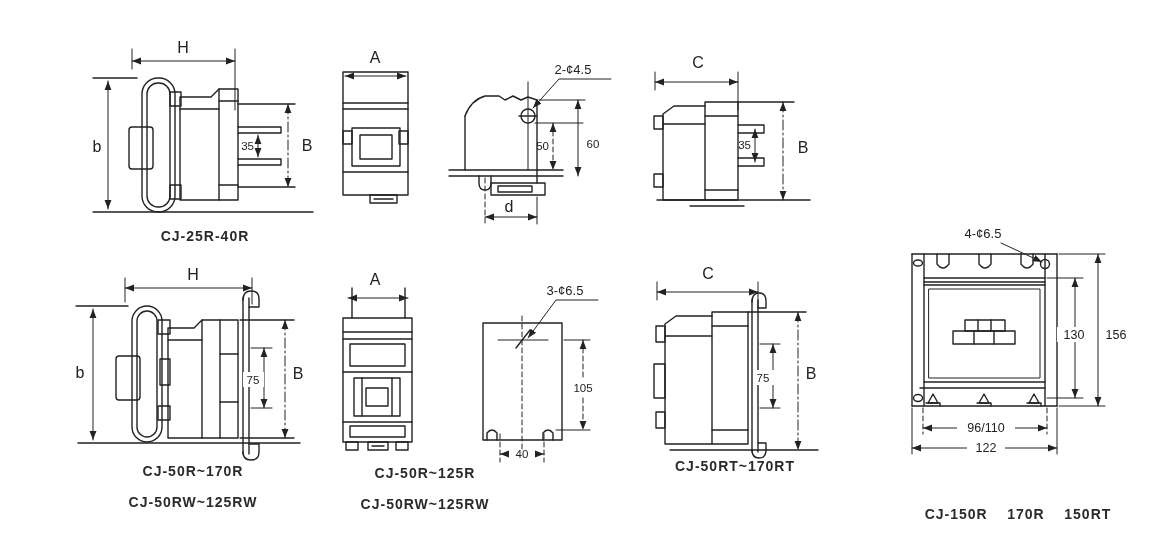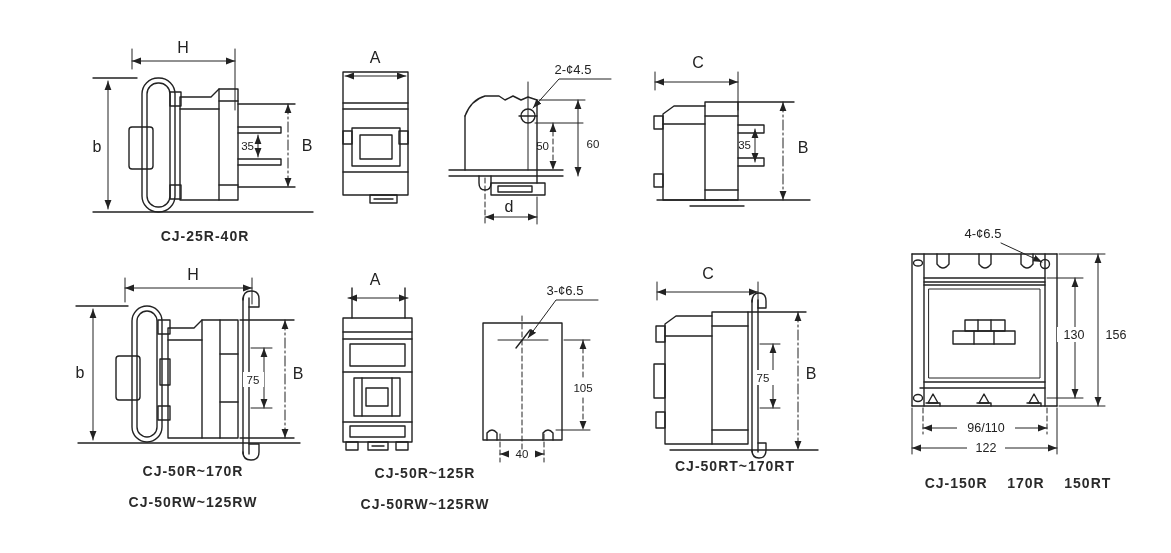--- a/index.html
+++ b/index.html
@@ -368,7 +368,7 @@
     <text class="dimN" style="font-size:12.5px" x="91" y="210" text-anchor="middle">96/110</text>
     <text class="dimN" style="font-size:12.5px" x="91" y="230" text-anchor="middle">122</text>
   </svg>
-  <div class="caption" style="left:893px; top:475px; width:250px;">CJ-150R    170R    150RT</div>
+  <div class="caption" style="left:893px; top:506px; width:250px;">CJ-150R    170R    150RT</div>
 
 </div>
 

